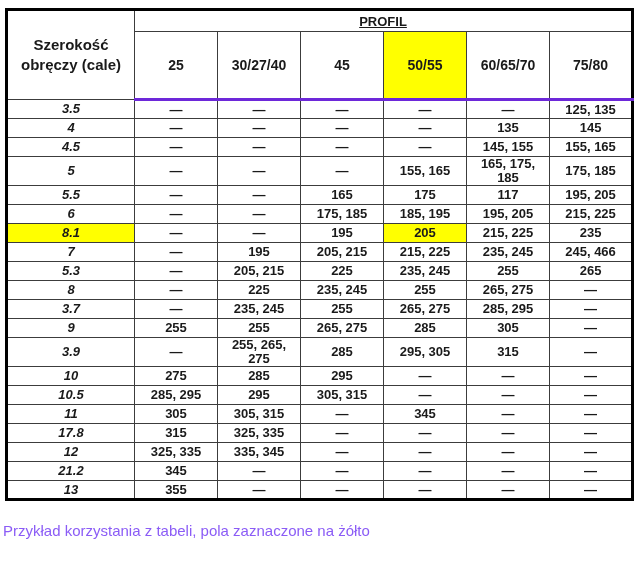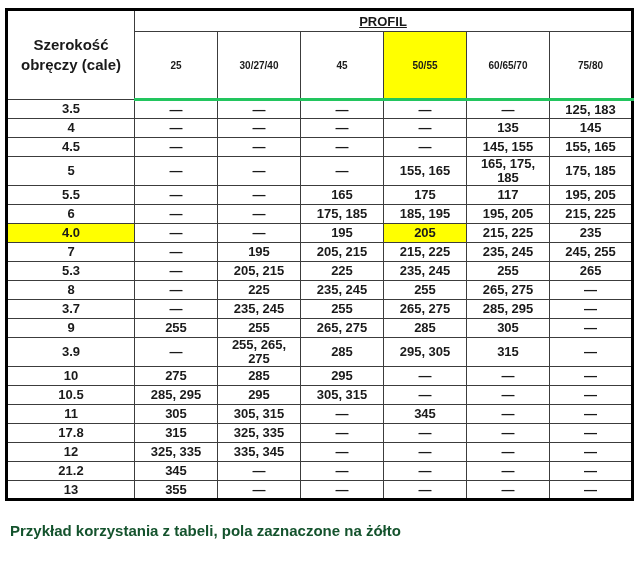--- a/index.html
+++ b/index.html
@@ -50,8 +50,8 @@
   }
   tr.col-hdrs th {
     height: 66px;
-    font-size: 10px;
-    border-bottom: 3px solid #22c55e;
+    font-size: 14px;
+    border-bottom: 3px solid #6d28d9;
   }
   tbody tr {
     height: 19px;

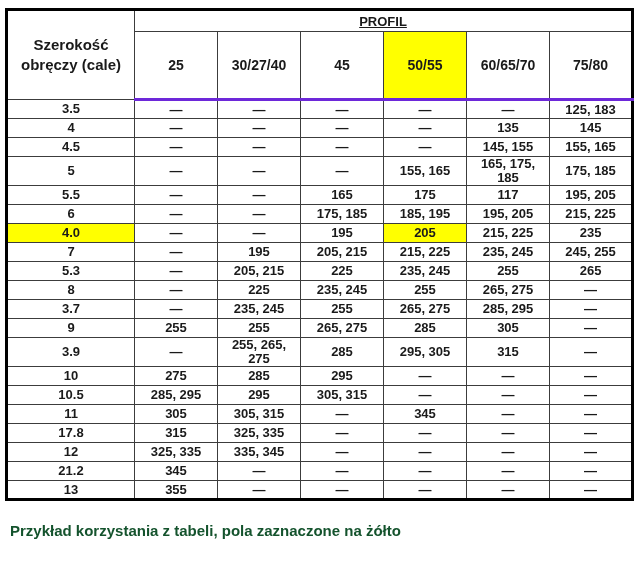--- a/index.html
+++ b/index.html
@@ -62,6 +62,7 @@
   }
   td.row-label {
     border-right: 3px solid #000000;
+    font-style: italic;
   }
   .hl {
     background: #ffff00 !important;

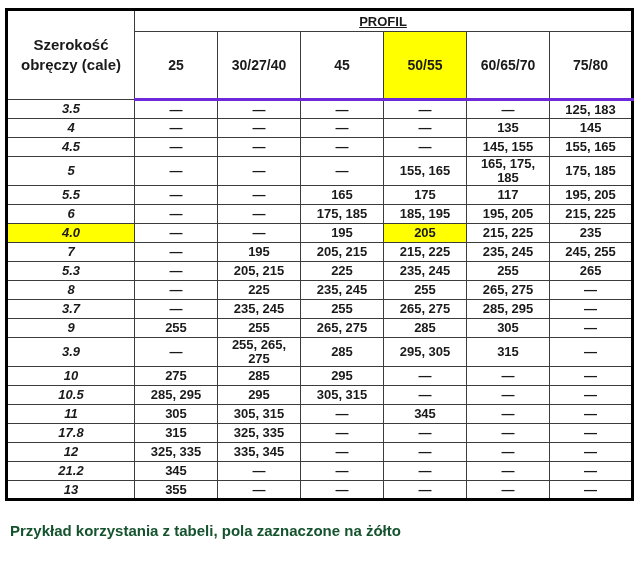--- a/index.html
+++ b/index.html
@@ -117,7 +117,7 @@
             <td>—</td>
             <td>—</td>
             <td>—</td>
-            <td>125, 183</td>
+            <td>125, 135</td>
           </tr>
           <tr>
             <td class="row-label">4</td>

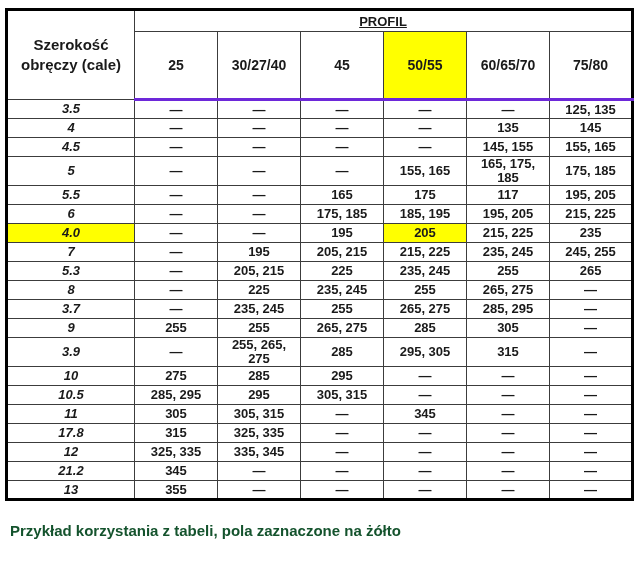--- a/index.html
+++ b/index.html
@@ -165,7 +165,7 @@
             <td>215, 225</td>
           </tr>
           <tr>
-            <td class="row-label hl">4.0</td>
+            <td class="row-label hl">8.1</td>
             <td>—</td>
             <td>—</td>
             <td>195</td>

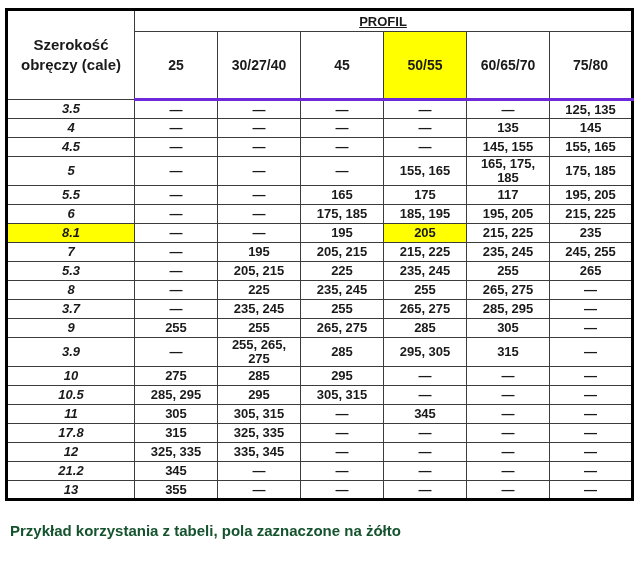--- a/index.html
+++ b/index.html
@@ -180,7 +180,7 @@
             <td>205, 215</td>
             <td>215, 225</td>
             <td>235, 245</td>
-            <td>245, 255</td>
+            <td>245, 466</td>
           </tr>
           <tr>
             <td class="row-label">5.3</td>

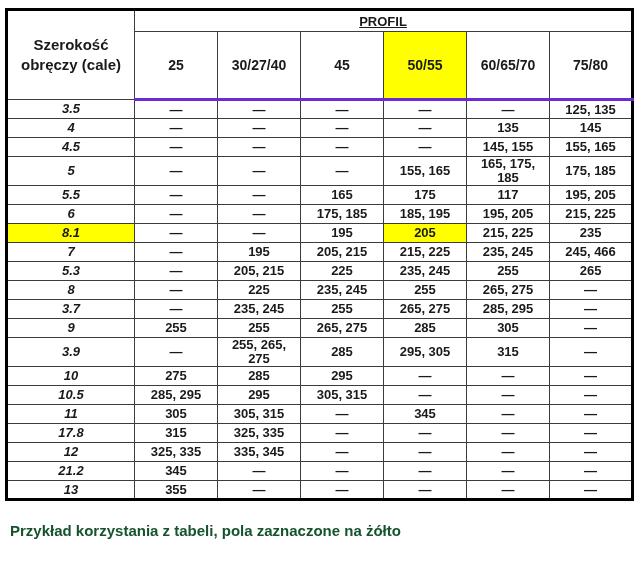--- a/index.html
+++ b/index.html
@@ -69,12 +69,12 @@
   }
   .footer {
     position: absolute;
-    left: 10px;
+    left: 3px;
     top: 520px;
     font-size: 15px;
     line-height: 21px;
-    color: #14532d;
-    font-weight: bold;
+    color: #8b5cf6;
+    font-weight: normal;
   }
   .footer .l2 {
     font-style: italic;

